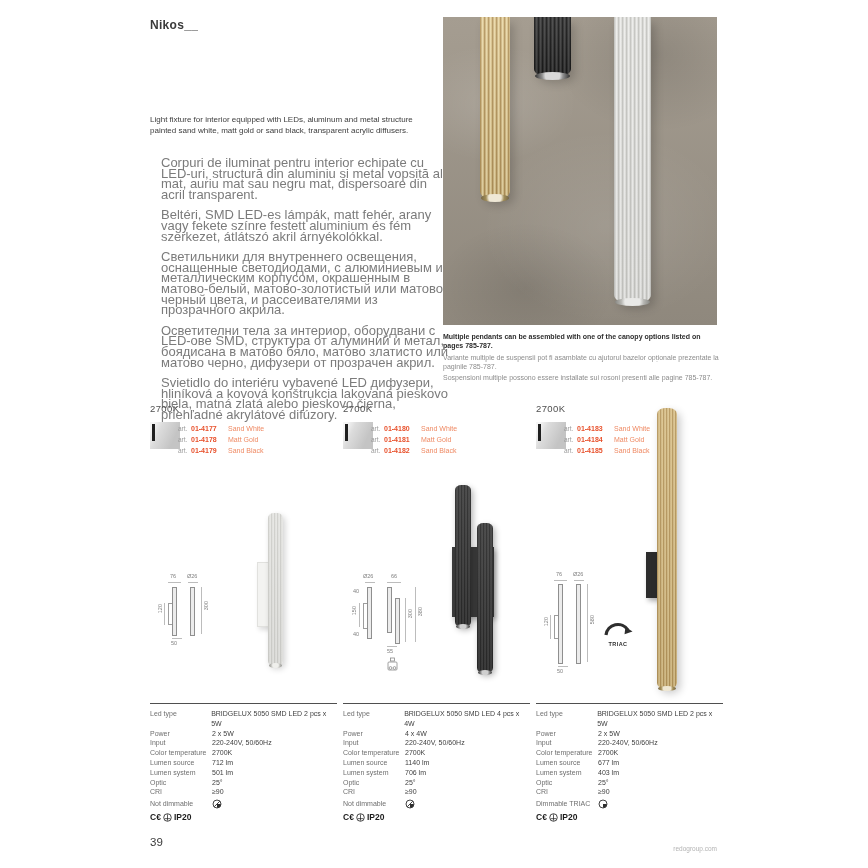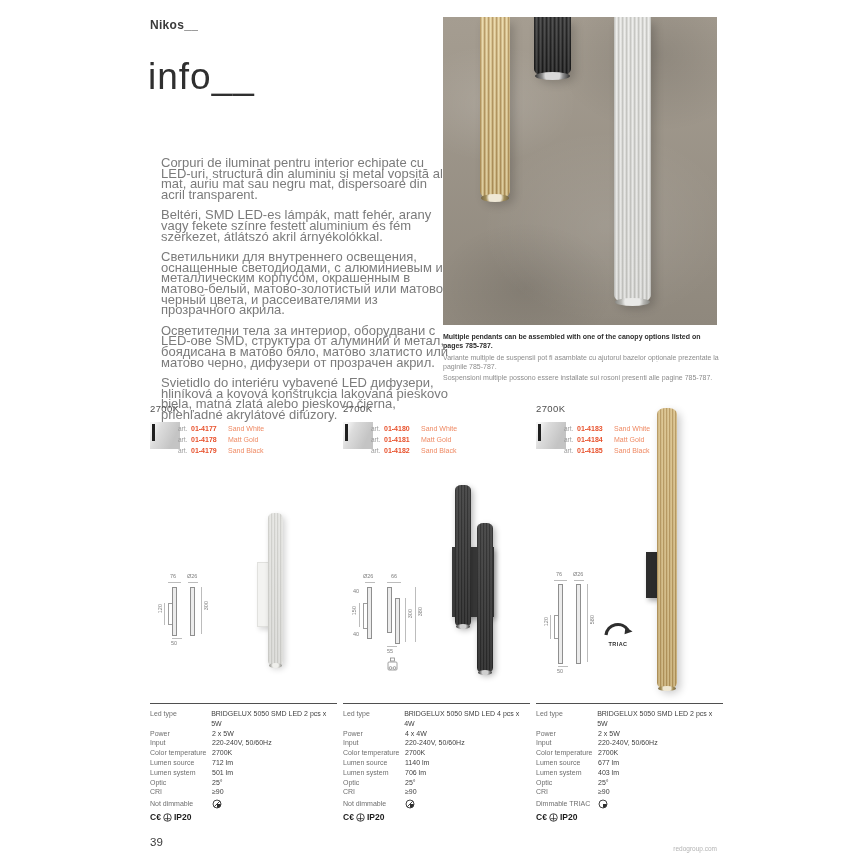--- a/index.html
+++ b/index.html
@@ -103,7 +103,6 @@
 <div class="stage">
 
   <div class="brand">Nikos__</div>
-  <div class="title">info__</div>
 
   <div class="paras">
     <p>Corpuri de iluminat pentru interior echipate cu LED-uri, structură din aluminiu și metal vopsită alb mat, auriu mat sau negru mat, dispersoare din acril transparent.</p>

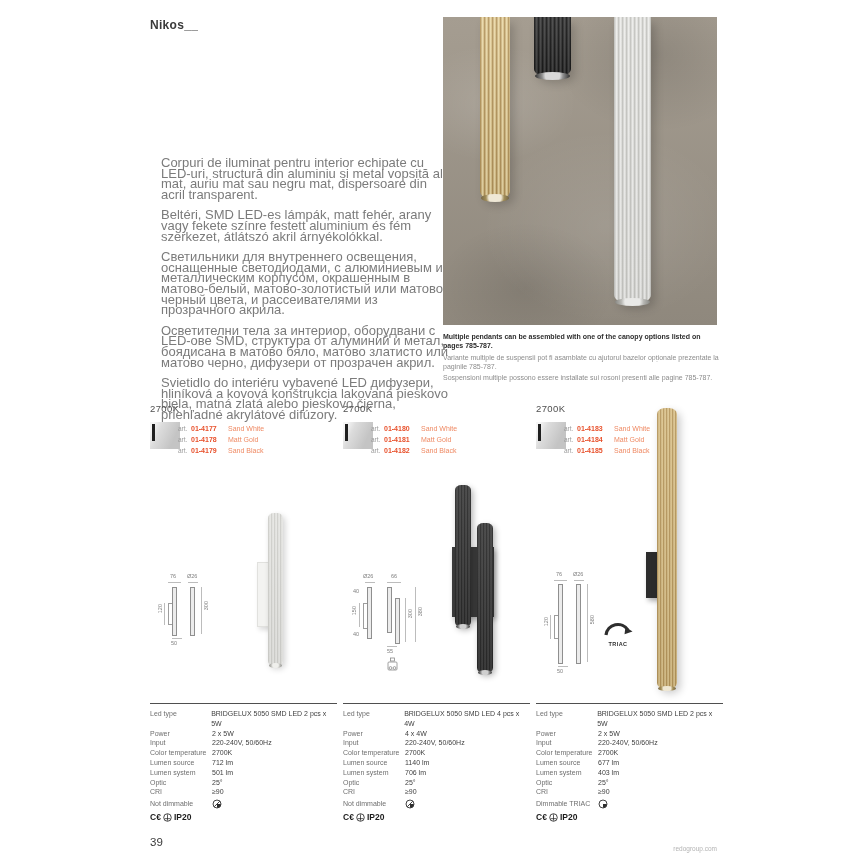--- a/index.html
+++ b/index.html
@@ -103,6 +103,7 @@
 <div class="stage">
 
   <div class="brand">Nikos__</div>
+  <div class="intro">Light fixture for interior equipped with LEDs, aluminum and metal structure painted sand white, matt gold or sand black, transparent acrylic diffusers.</div>
 
   <div class="paras">
     <p>Corpuri de iluminat pentru interior echipate cu LED-uri, structură din aluminiu și metal vopsită alb mat, auriu mat sau negru mat, dispersoare din acril transparent.</p>

